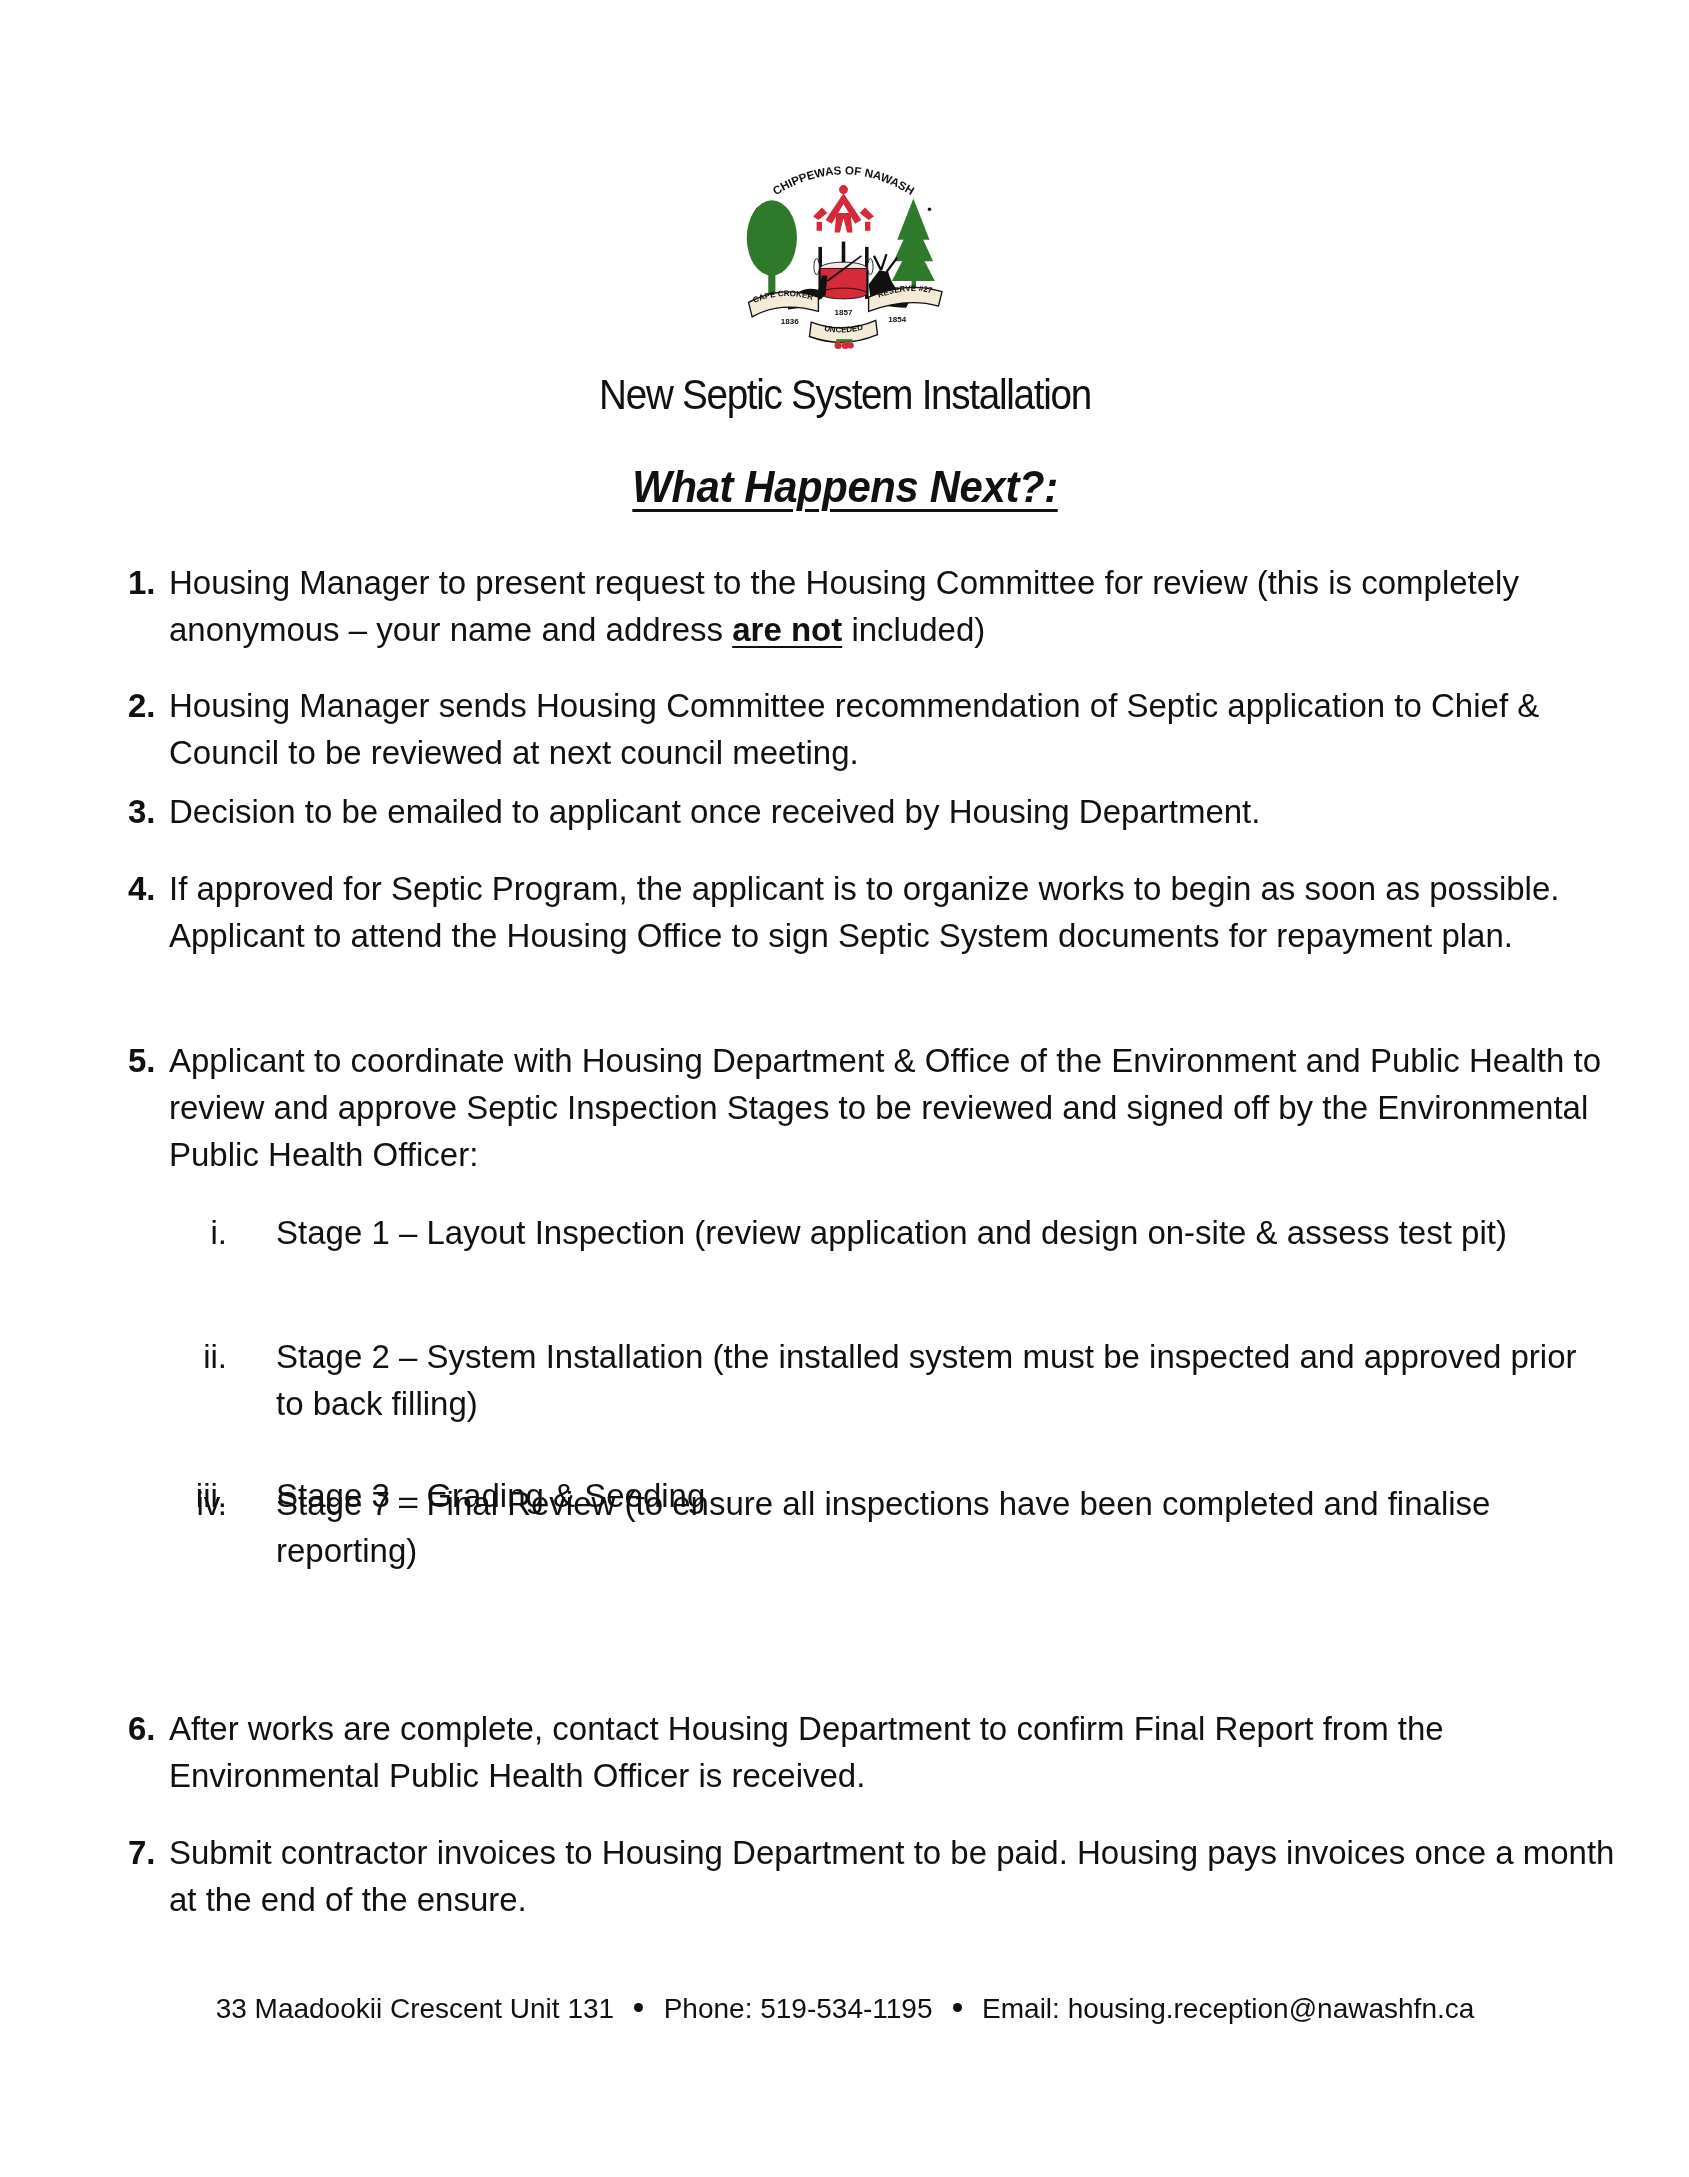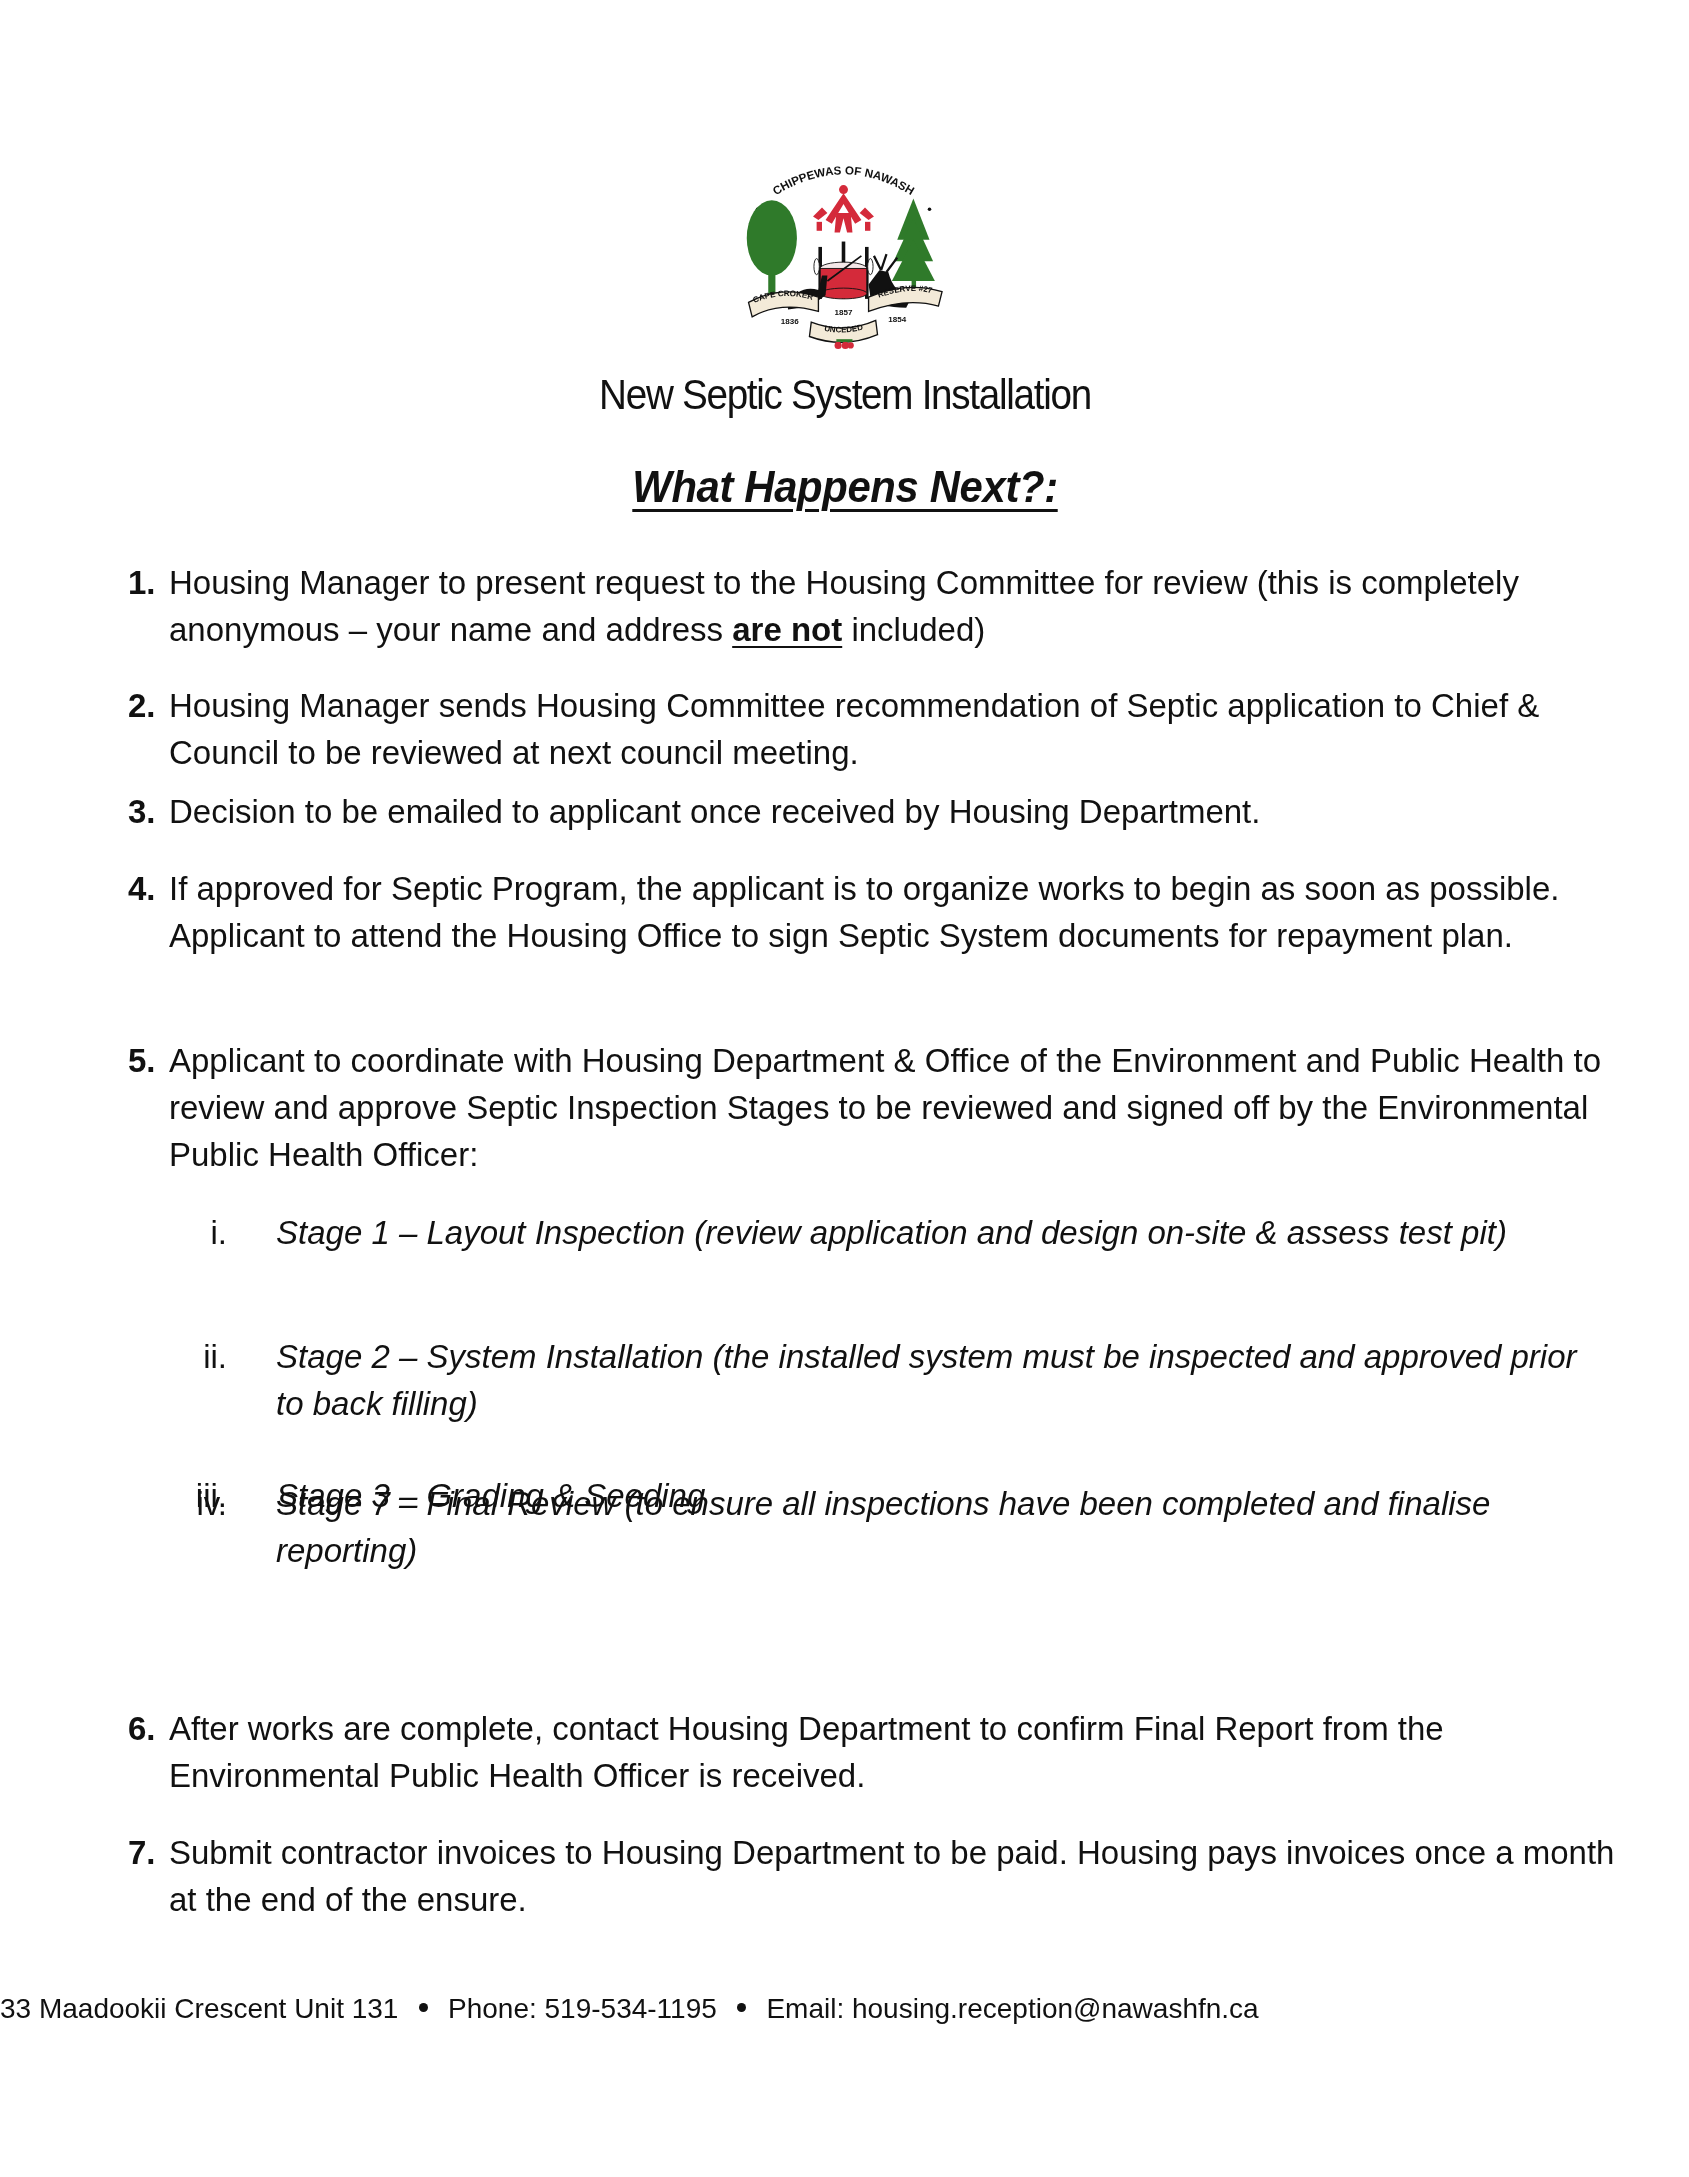--- a/index.html
+++ b/index.html
@@ -26,7 +26,7 @@
   .step b.u { font-weight: bold; text-decoration: underline; text-underline-offset: 4.5px; text-decoration-thickness: 1.8px; }
   .stage { position: absolute; left: 179px; width: 1433px; font-size: 33px; line-height: 47px; }
   .stage .rn { position: absolute; left: 0; width: 48px; text-align: right; top: 0; }
-  .stage .txt { display: block; margin-left: 97px; font-style: italic; }
+  .stage .txt { display: block; margin-left: 97px; }
   .footer {
     position: absolute; left: 0; width: 1690px; top: 1993px; 
     font-size: 28px; color: #111;

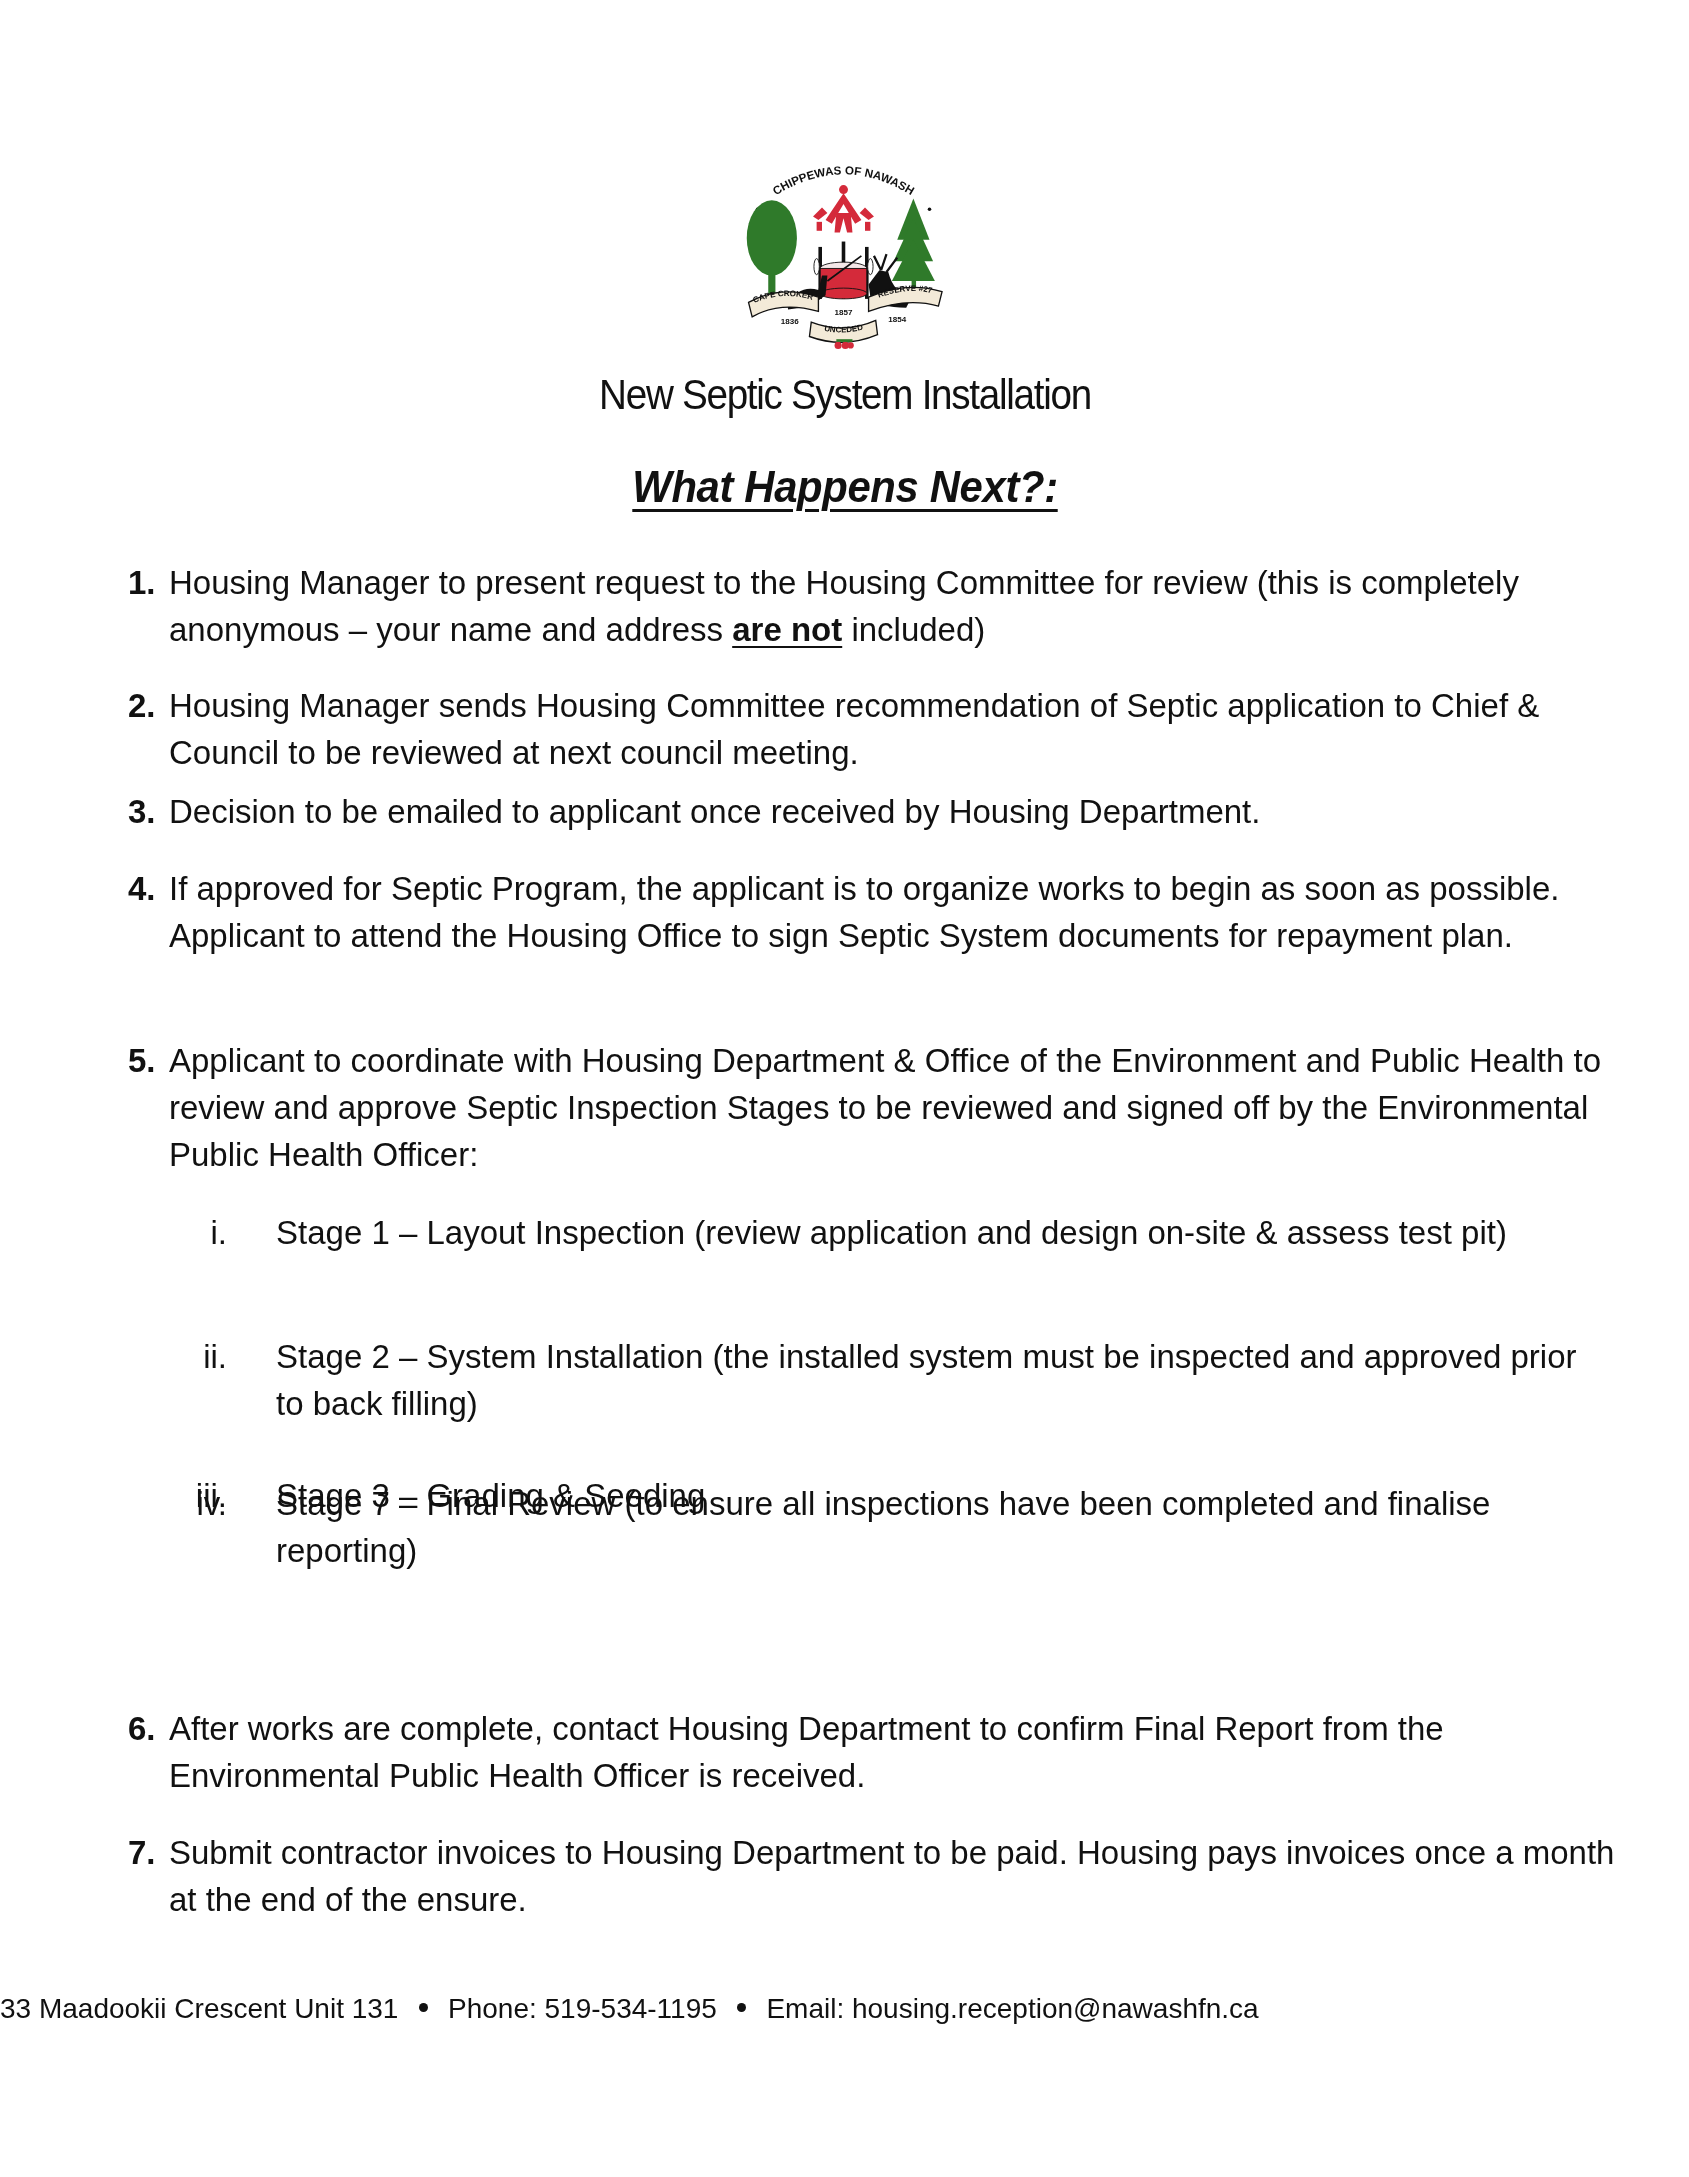--- a/index.html
+++ b/index.html
@@ -28,7 +28,7 @@
   .stage .rn { position: absolute; left: 0; width: 48px; text-align: right; top: 0; }
   .stage .txt { display: block; margin-left: 97px; }
   .footer {
-    position: absolute; left: 0; width: 1690px; top: 1993px; 
+    position: absolute; left: 0; width: 1690px; top: 1993px; text-align: center;
     font-size: 28px; color: #111;
   }
   .footer .dot { display: inline-block; width: 9px; height: 9px; border-radius: 50%; background: #111; margin: 0 12.5px 5.4px 12.5px; vertical-align: middle; }

